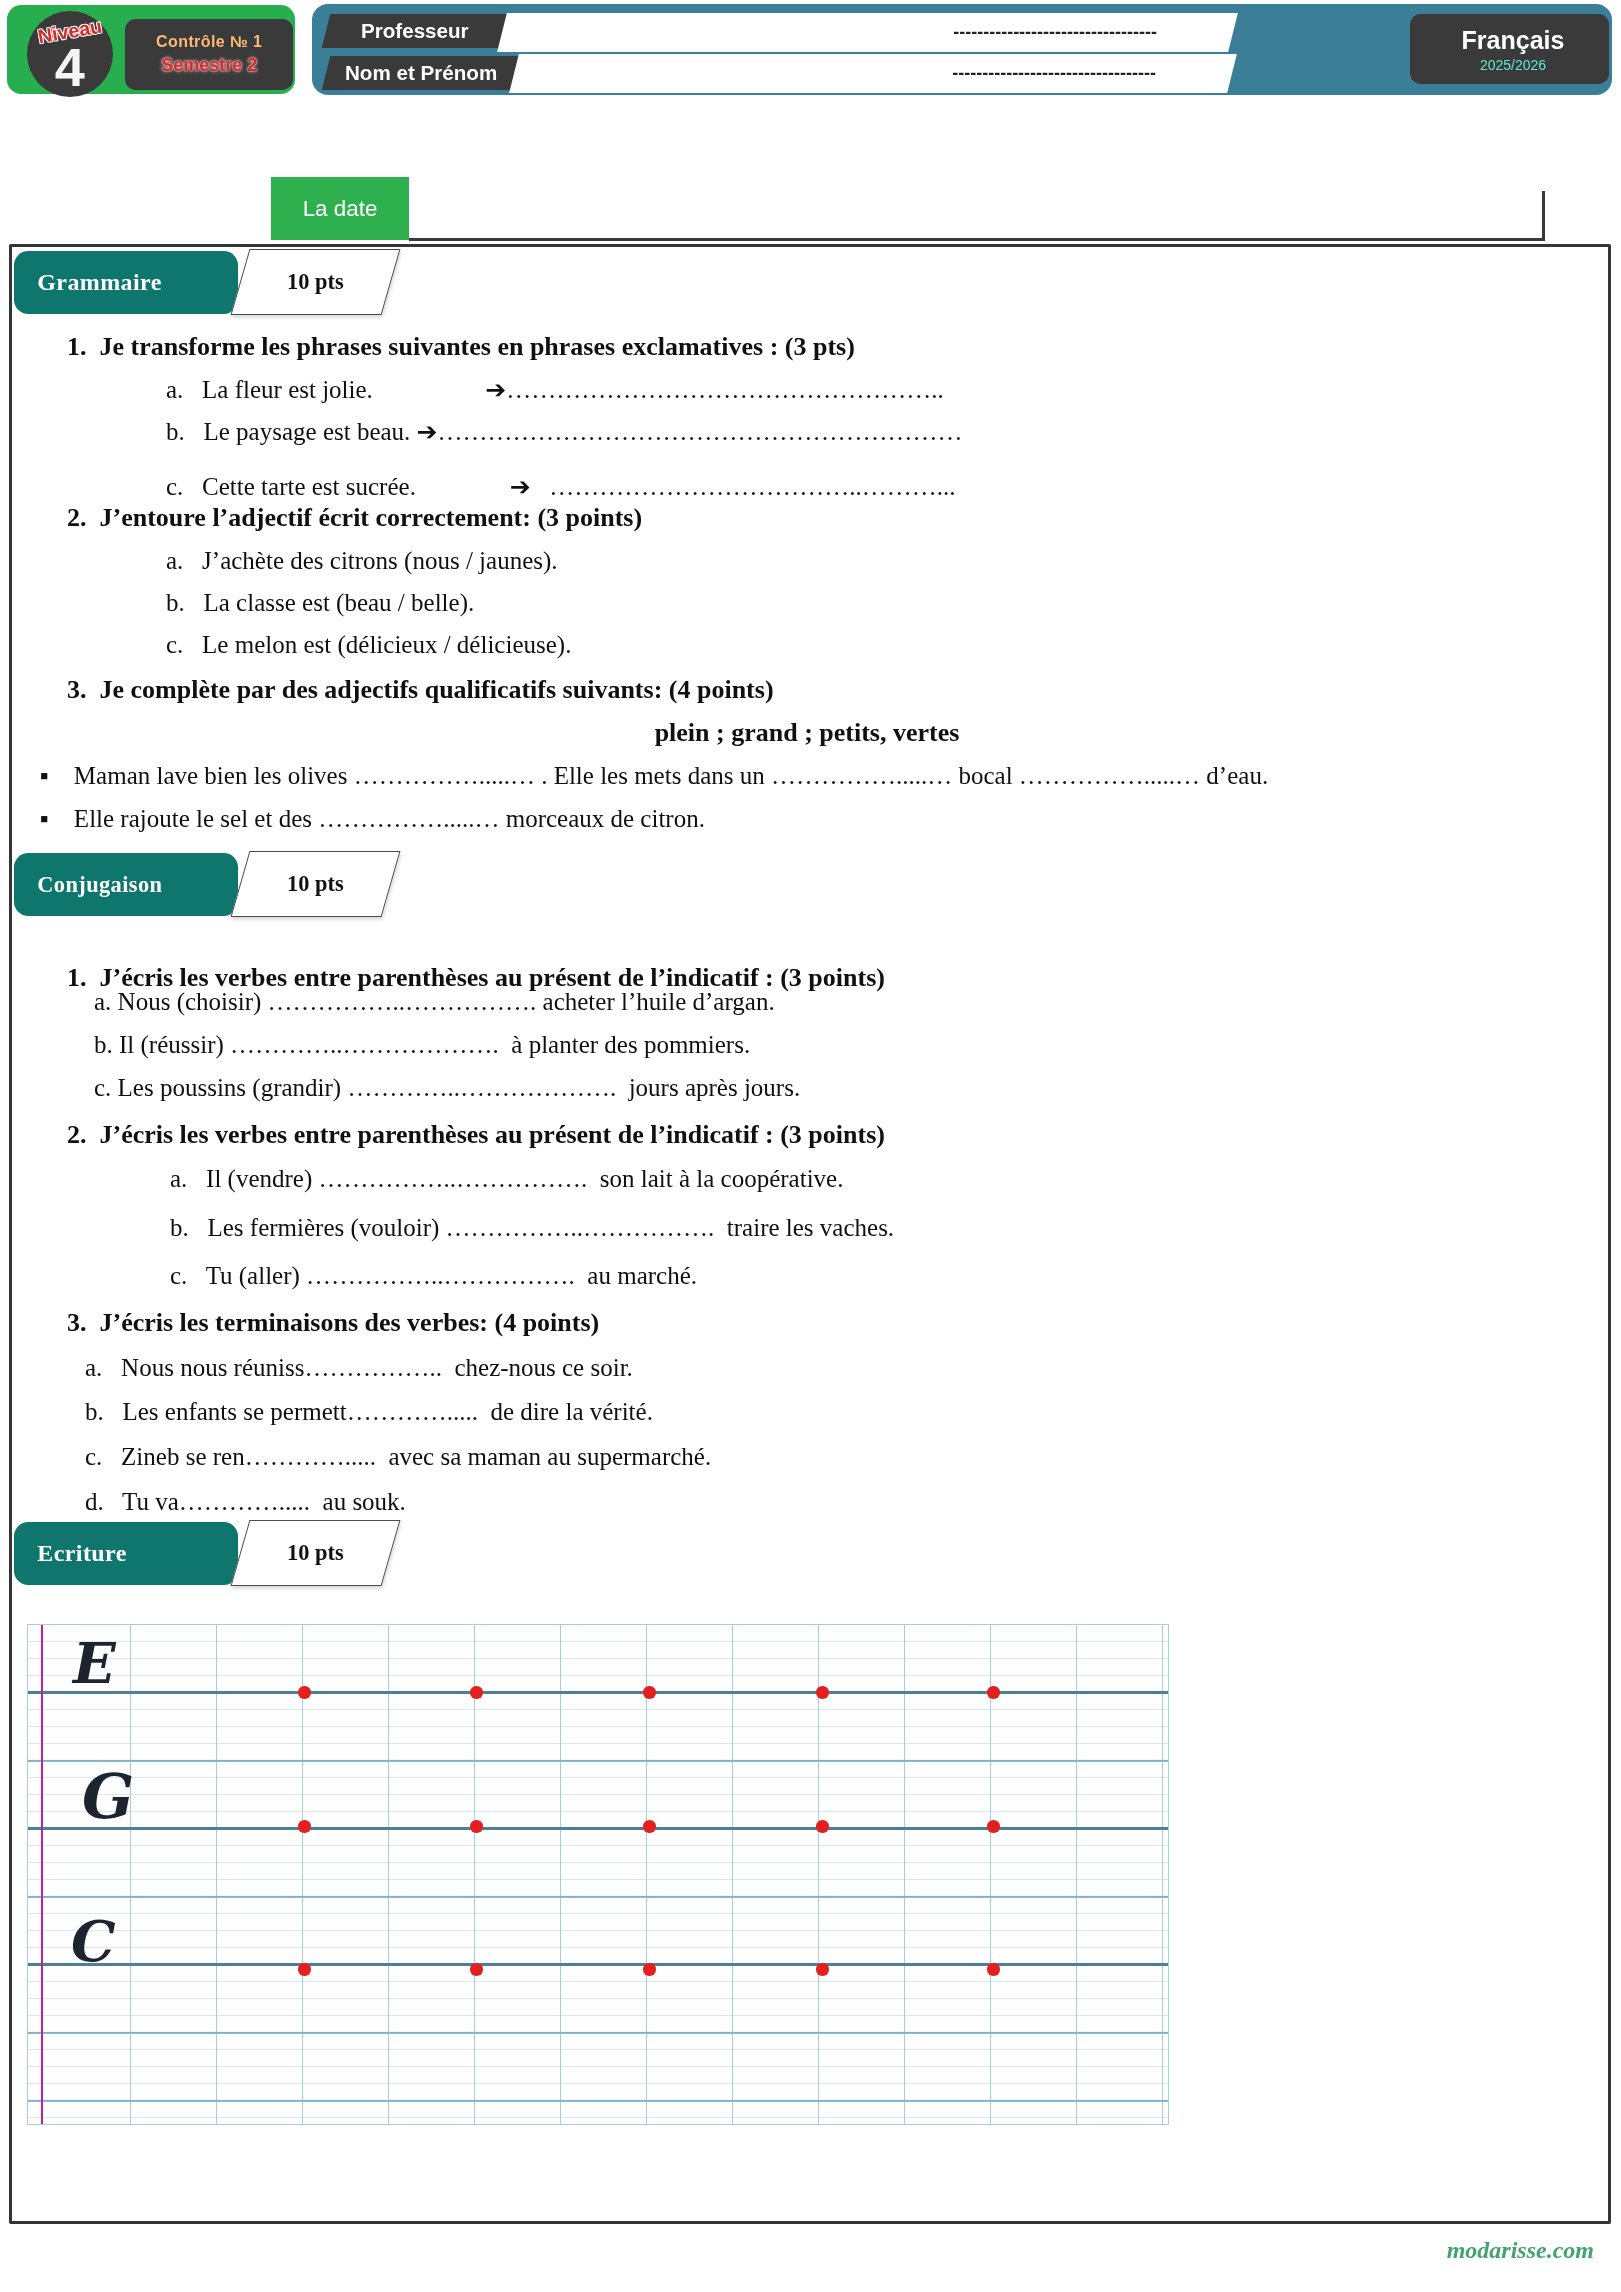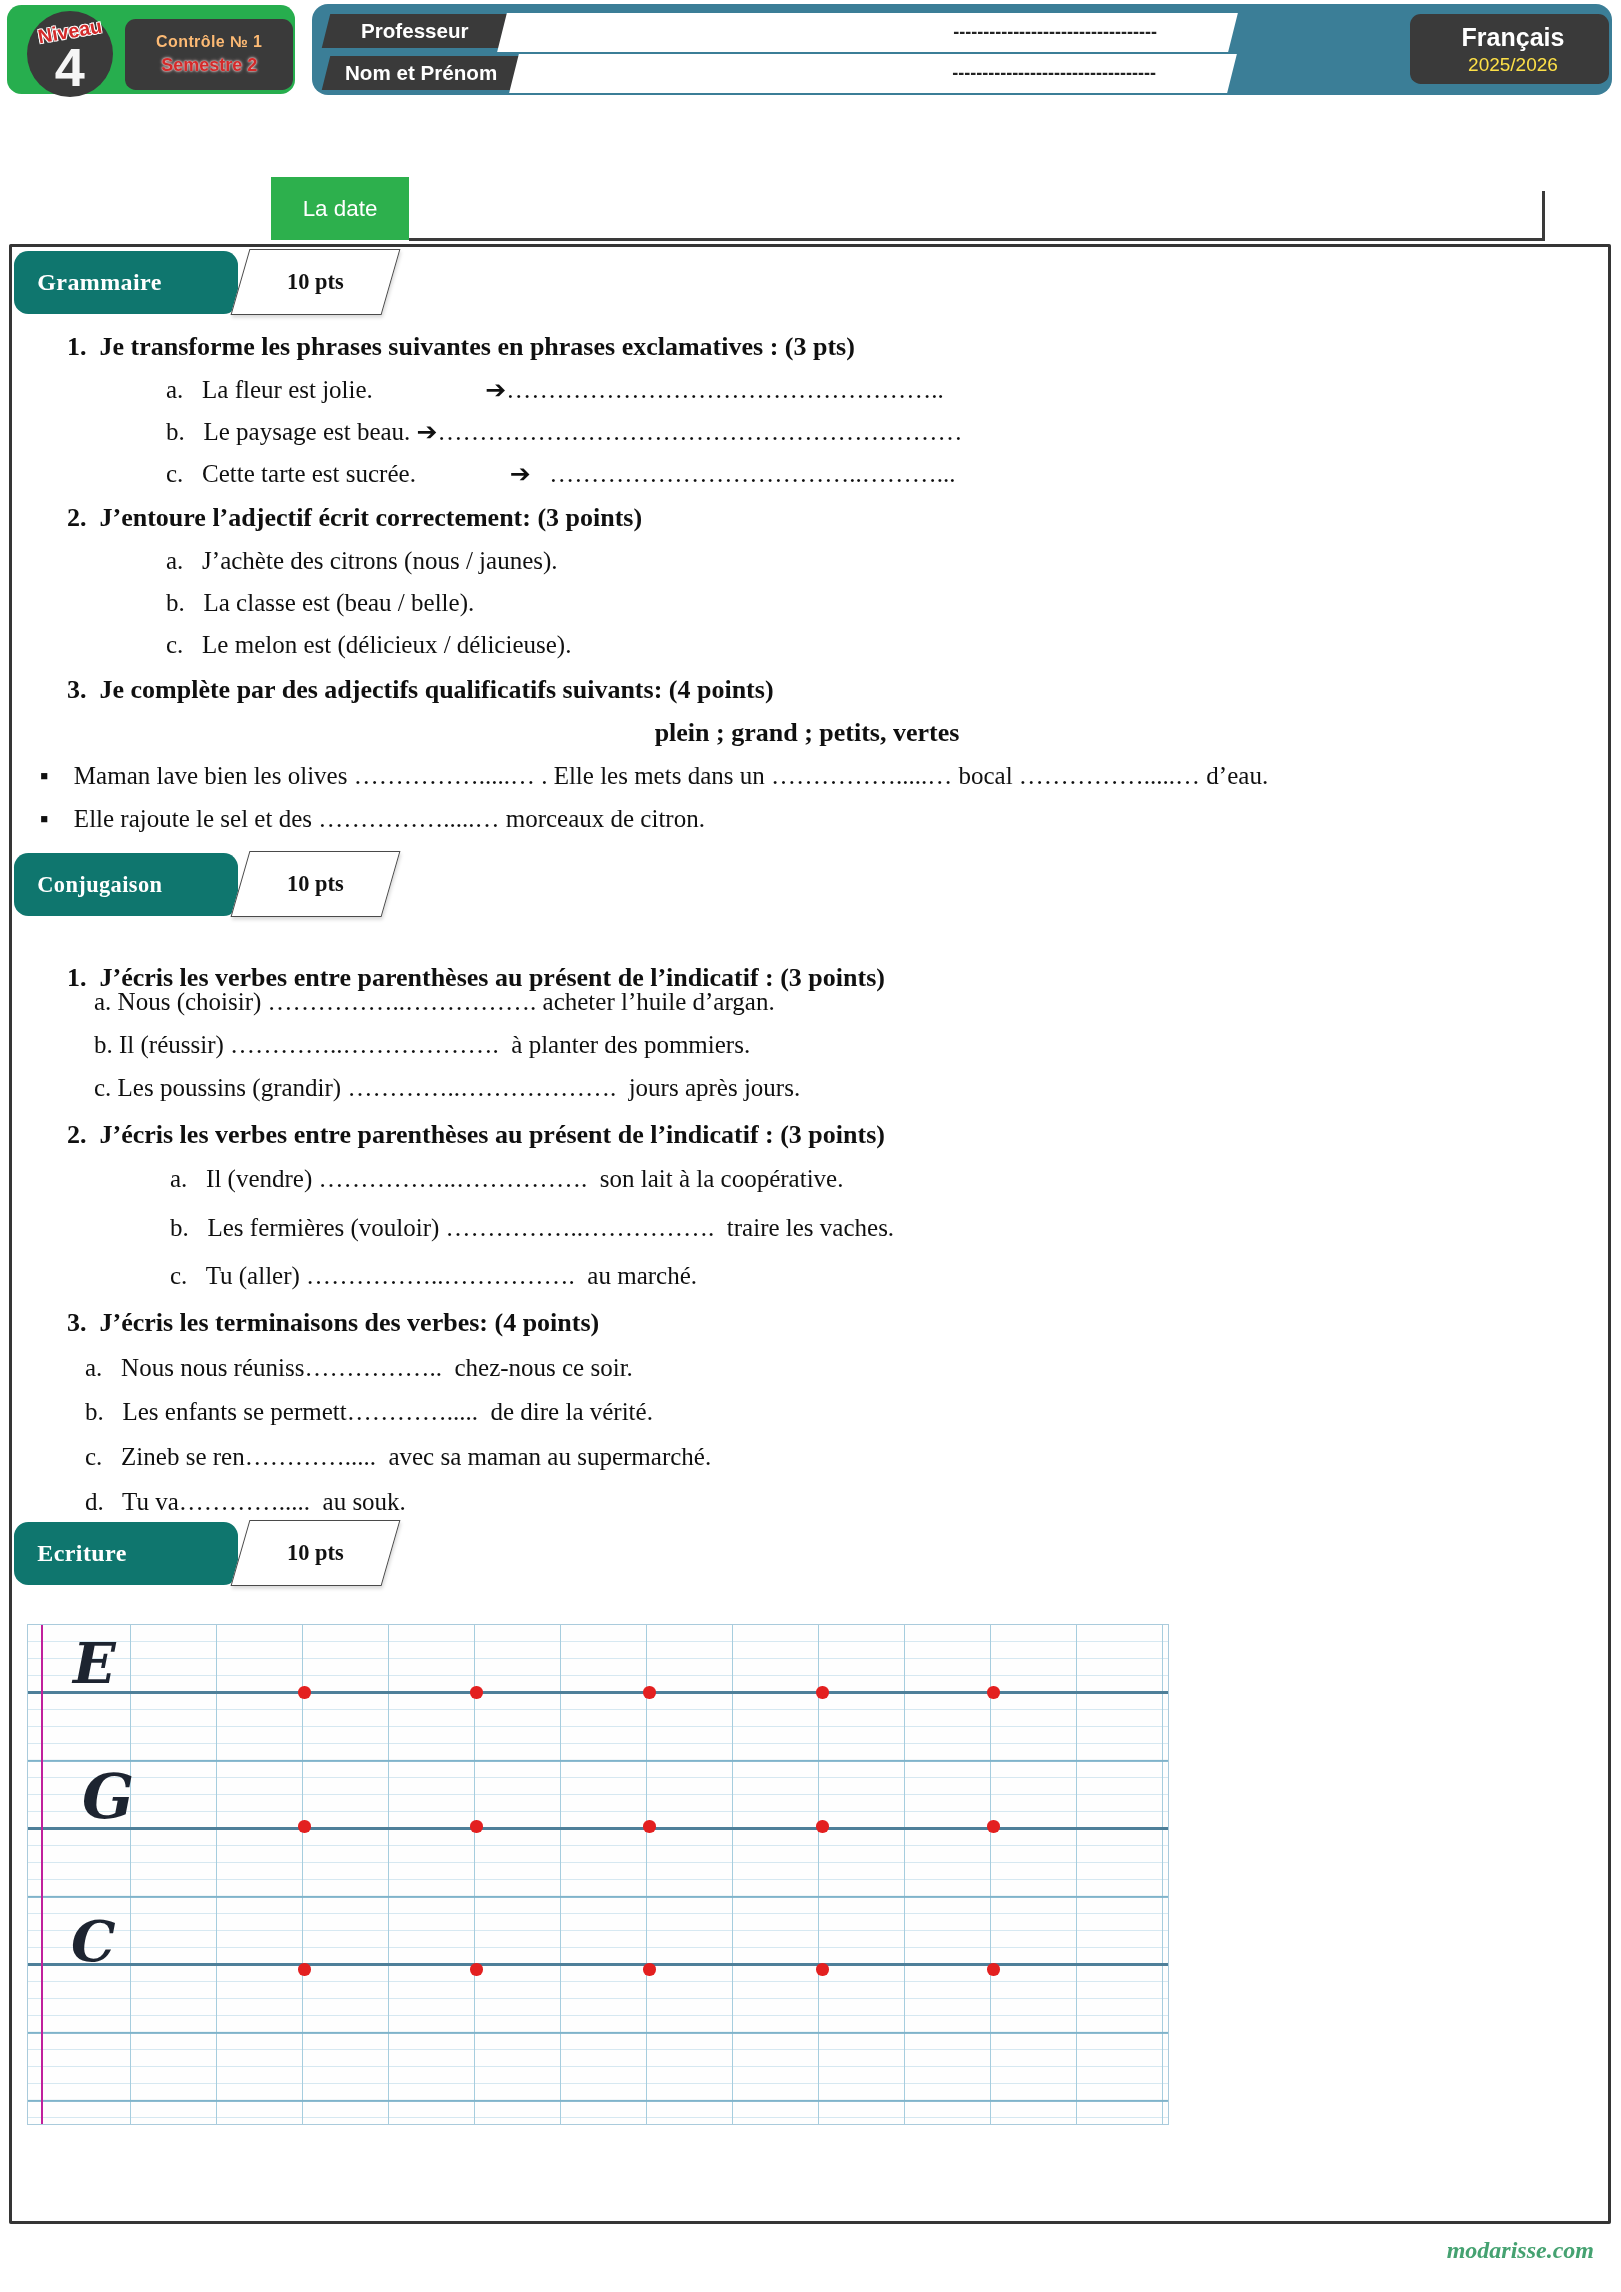--- a/index.html
+++ b/index.html
@@ -32,7 +32,7 @@
   .fr-box{position:absolute;left:1098px;top:10.7px;width:192px;height:70px;background:#3a3a3a;
           border-radius:10.7px;display:flex;flex-direction:column;align-items:center;justify-content:center;padding-left:7px;}
   .fr-title{font-size:25px;font-weight:bold;color:#ffffff;}
-  .fr-year{margin-top:1.8px;font-size:19px;color:#fde047;}
+  .fr-year{margin-top:1.8px;font-size:14px;color:#5eead4;}
 
   .date-box{position:absolute;left:271px;top:177px;width:138px;height:63px;background:#2db04d;
             display:flex;align-items:center;justify-content:center;color:#ffffff;font-size:22.4px;}

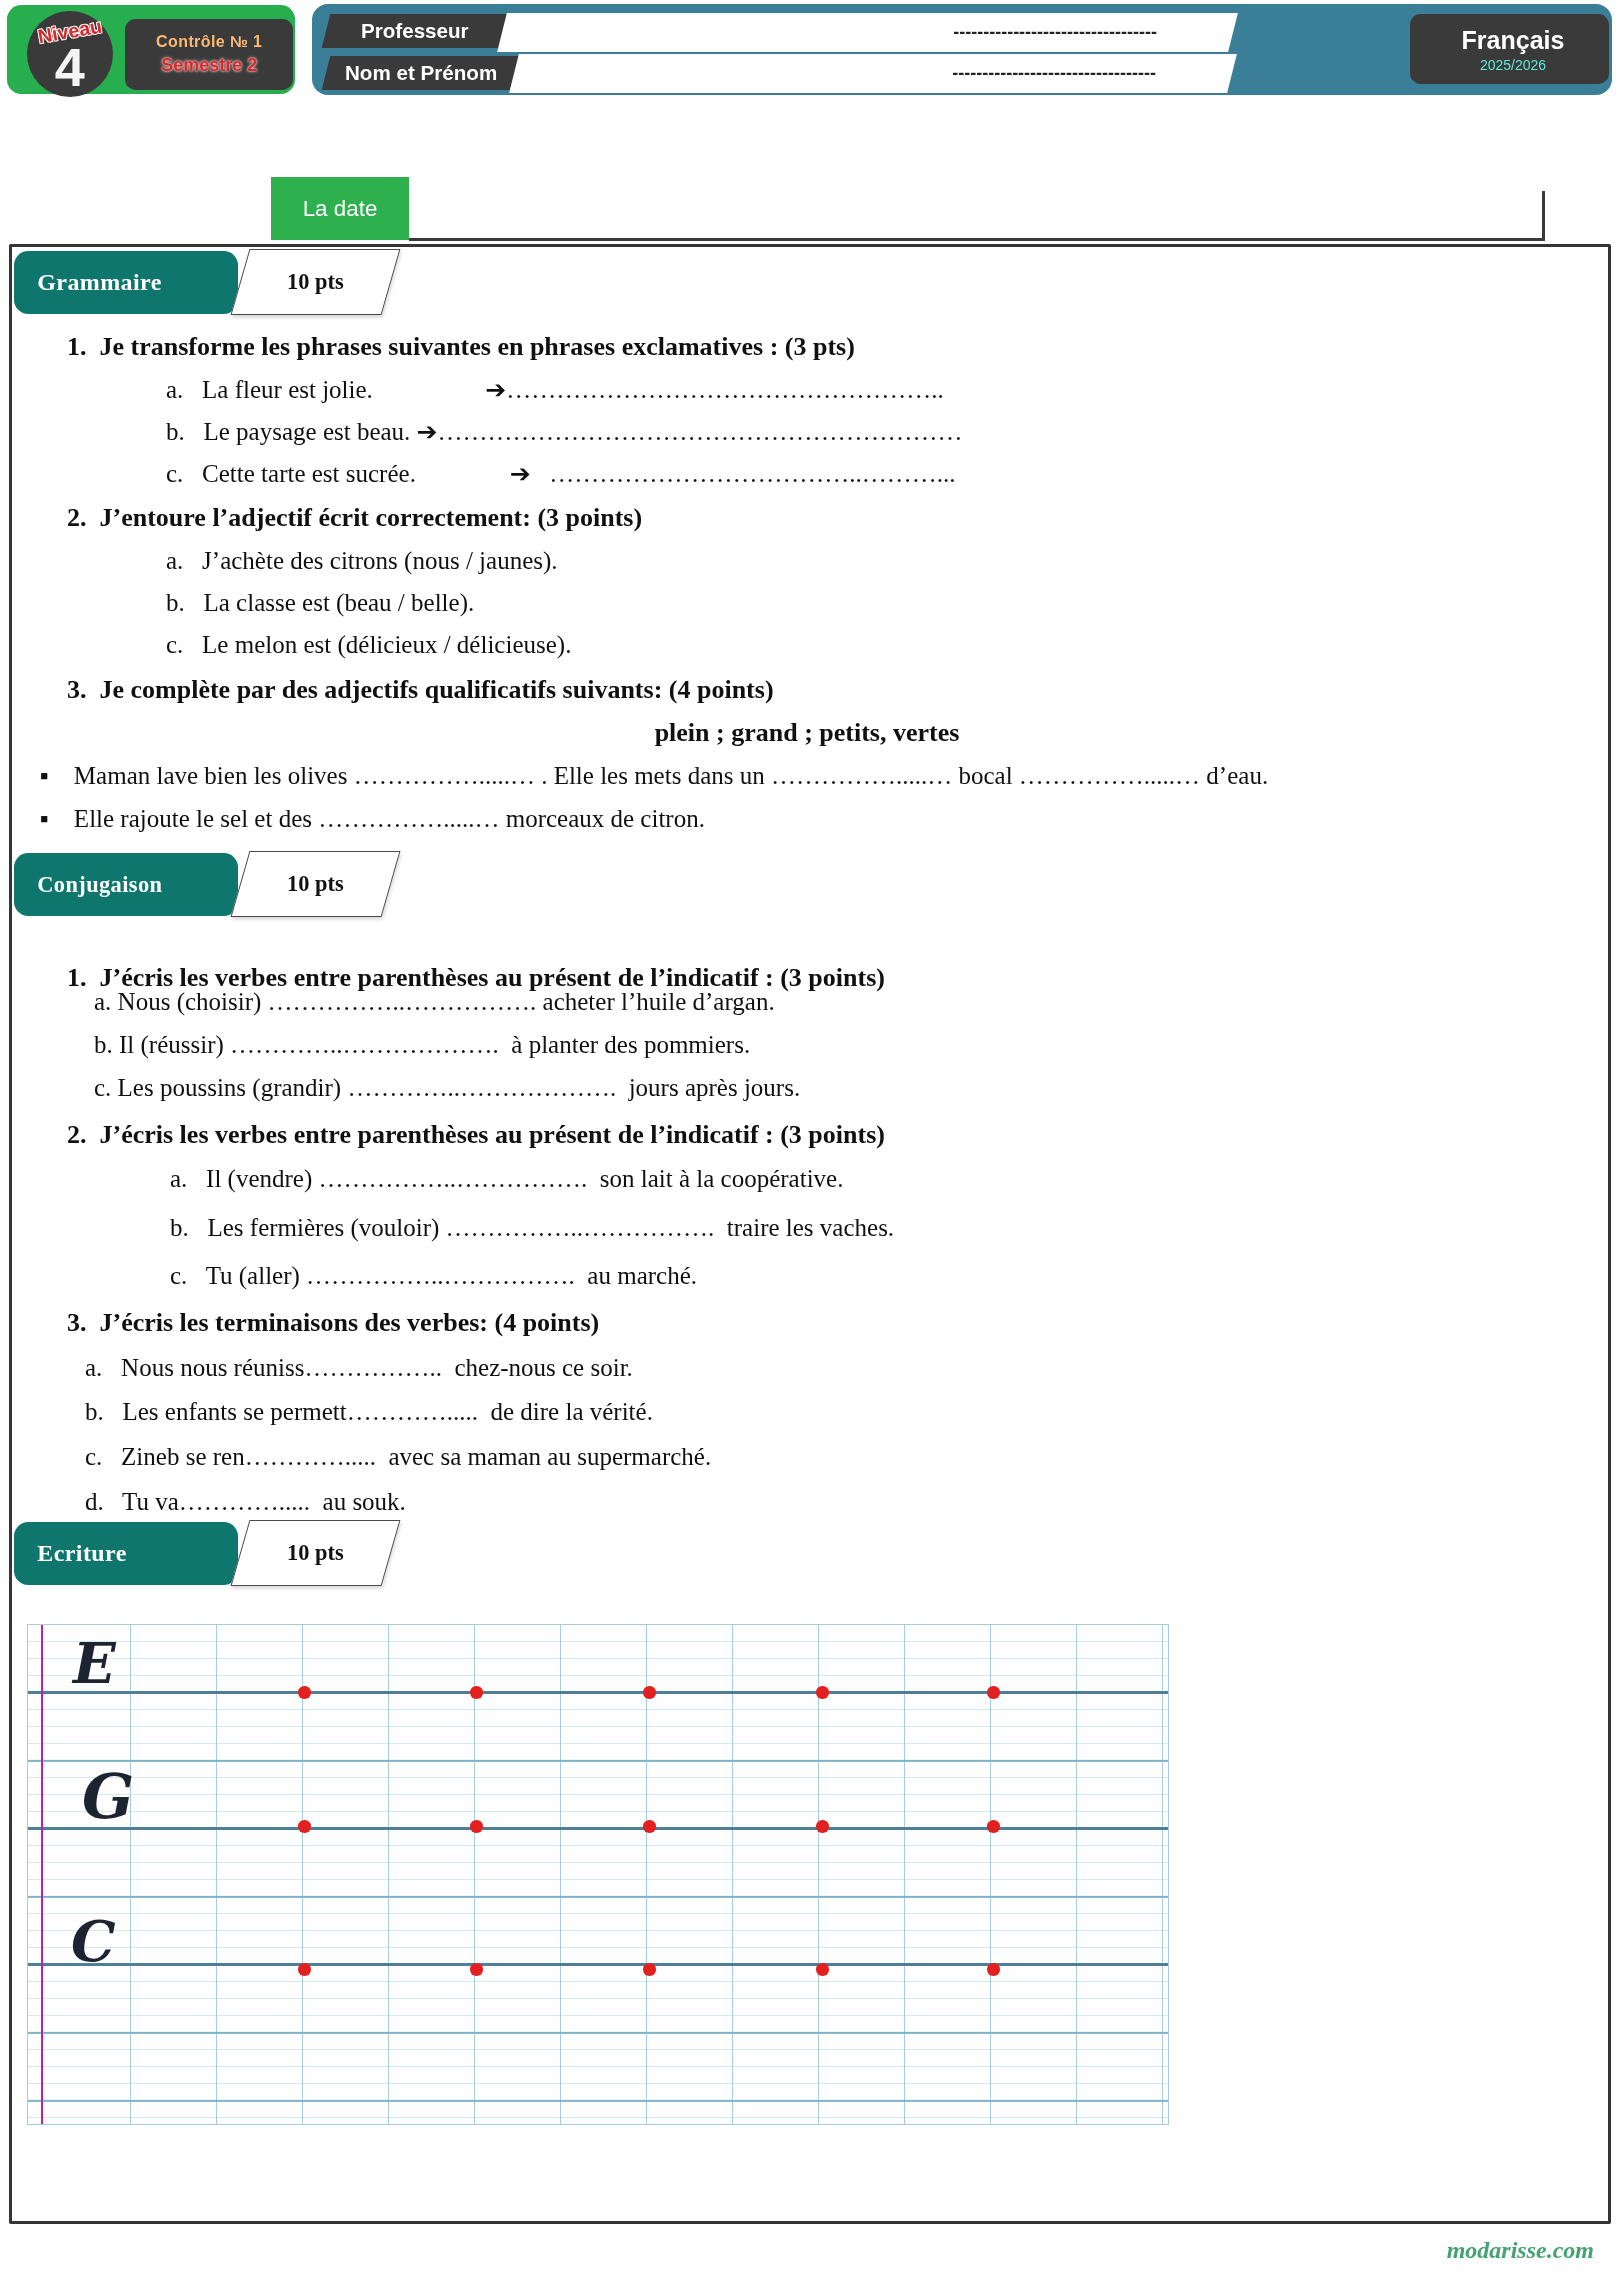--- a/index.html
+++ b/index.html
@@ -134,7 +134,7 @@
   <div class="t b" style="left:67px;top:330px;">1.  Je transforme les phrases suivantes en phrases exclamatives : (3 pts)</div>
   <div class="t" style="left:166px;top:373px;">a.   La fleur est jolie.                  ➔……………………………………………..</div>
   <div class="t" style="left:166px;top:415px;">b.   Le paysage est beau. ➔………………………………………………………</div>
-  <div class="t" style="left:166px;top:457px;">c.   Cette tarte est sucrée.               ➔   ………………………………..………...</div>
+  <div class="t" style="left:166px;top:470px;">c.   Cette tarte est sucrée.               ➔   ………………………………..………...</div>
   <div class="t b" style="left:67px;top:501px;">2.  J’entoure l’adjectif écrit correctement: (3 points)</div>
   <div class="t" style="left:166px;top:544px;">a.   J’achète des citrons (nous / jaunes).</div>
   <div class="t" style="left:166px;top:586px;">b.   La classe est (beau / belle).</div>

